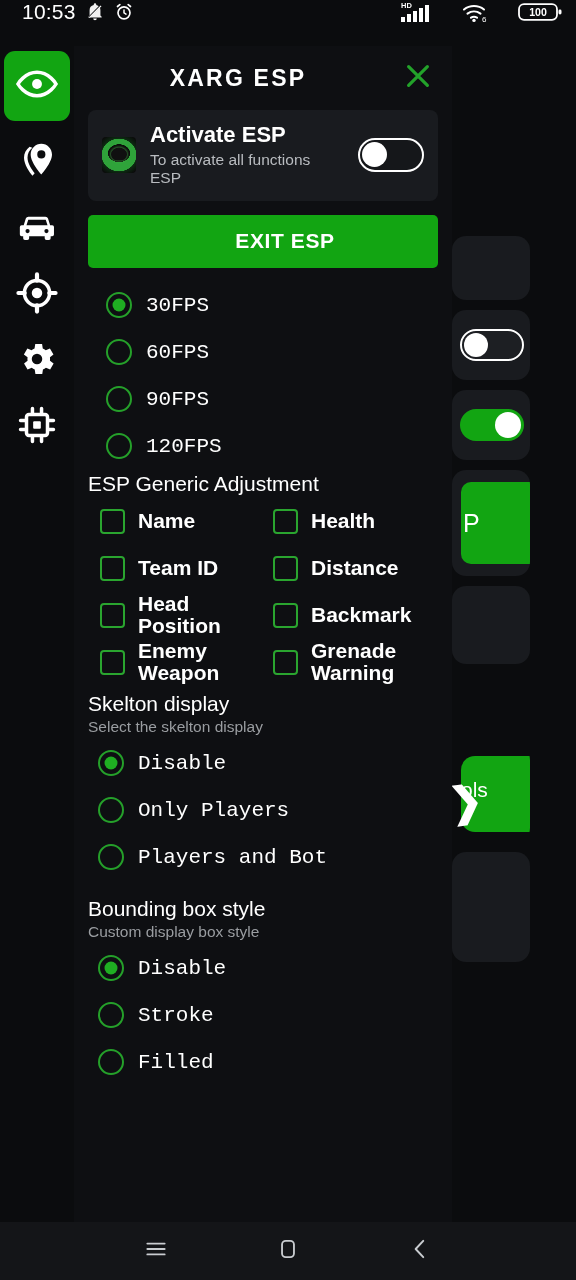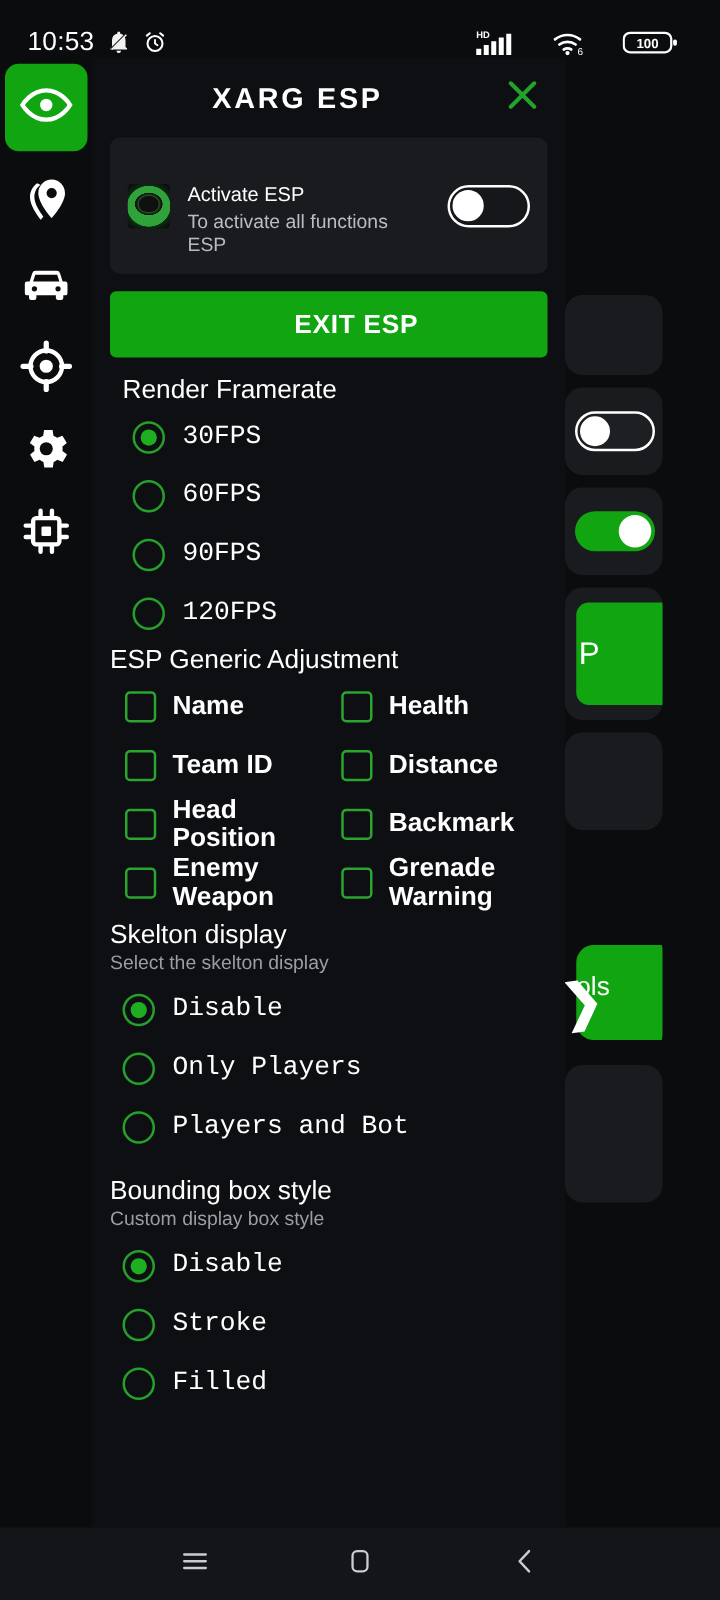--- a/index.html
+++ b/index.html
@@ -14,8 +14,8 @@
   
   .statusbar {
     position: absolute; top: 0; left: 0; width: 576px; height: 46px;
-    display: flex; align-items: flex-end; justify-content: space-between;
-    padding: 0 32px 0 22px; color: #ffffff;
+    display: flex; align-items: flex-start; justify-content: space-between;
+    padding: 0 12px 0 22px; color: #ffffff;
   }
   .sb-left { display: flex; align-items: center; gap: 9px; }
   .sb-time { font-size: 21px; font-weight: 400; letter-spacing: .2px; }

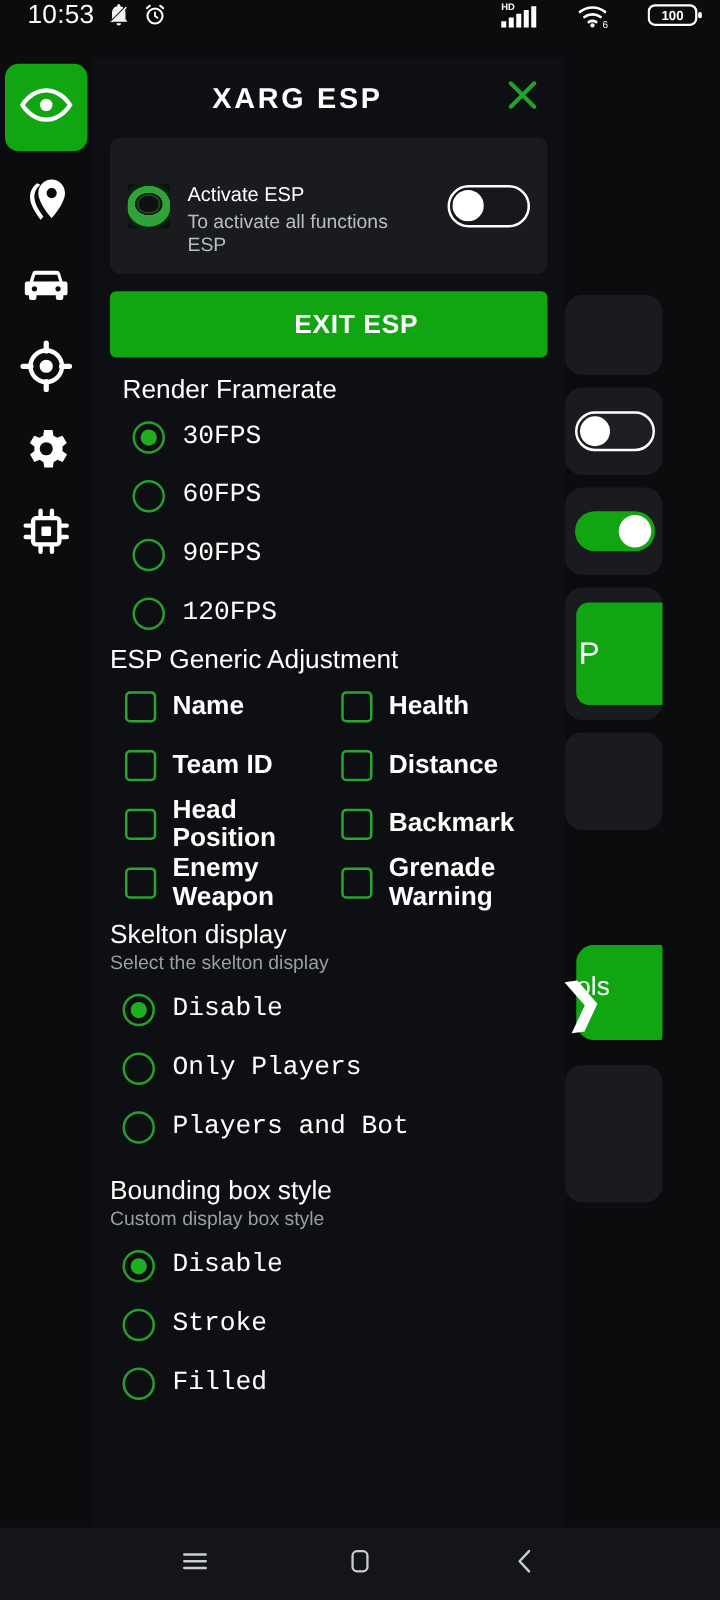--- a/index.html
+++ b/index.html
@@ -110,7 +110,7 @@
     background: #101010; box-shadow: 0 0 3px #57d45a;
   }
   .act-texts { flex: 1; min-width: 0; }
-  .act-title { color: #ffffff; font-size: 16px; font-weight: 400; line-height: 1.12; margin-top: 25px; }
+  .act-title { color: #ffffff; font-size: 22px; font-weight: 700; line-height: 1.12; }
   .act-sub { color: #b9bcc0; font-size: 15.5px; line-height: 1.2; margin-top: 3px; }
   .sw-off {
     width: 66px; height: 34px; flex: 0 0 66px; border-radius: 17px;

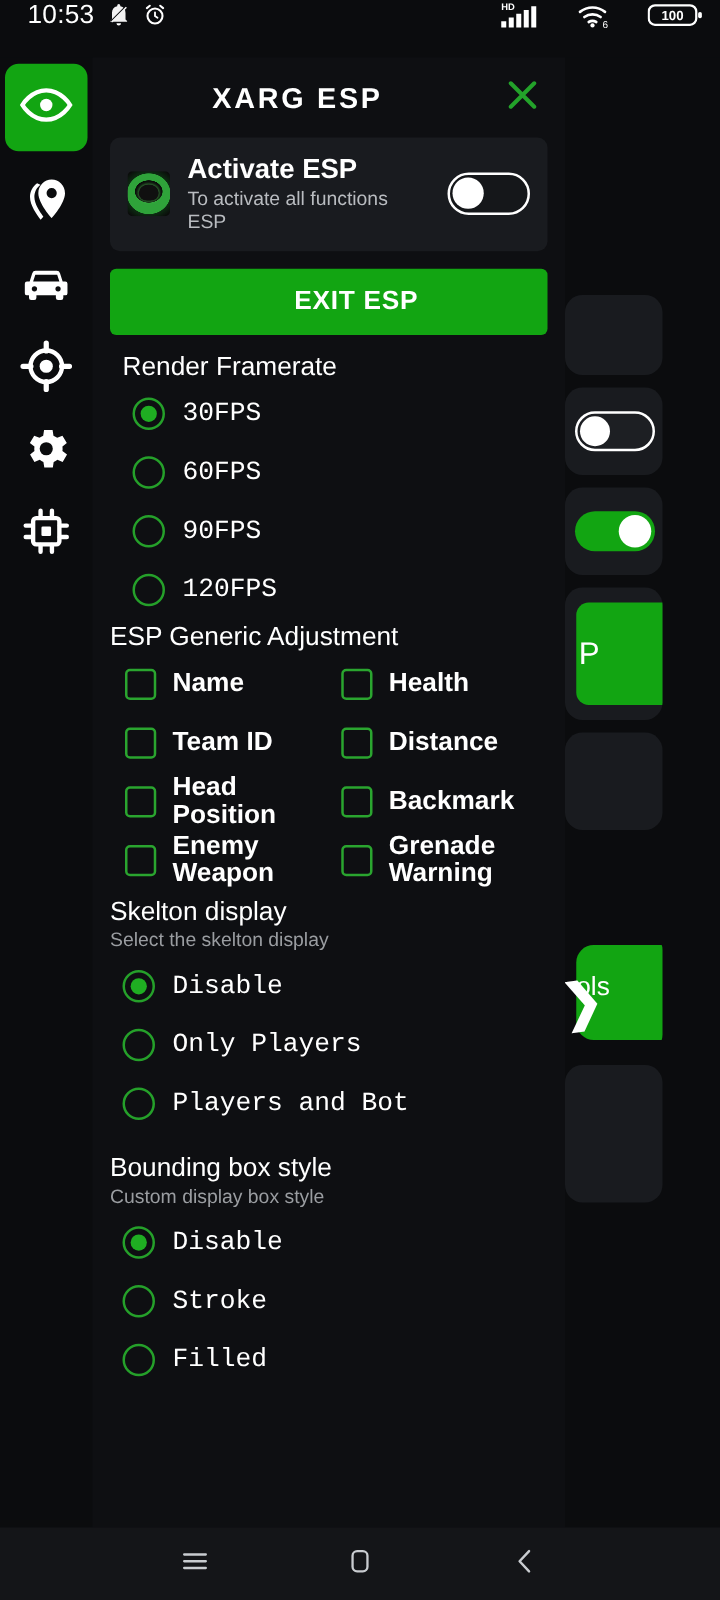--- a/index.html
+++ b/index.html
@@ -329,7 +329,6 @@
 
       <div class="exit-btn">EXIT ESP</div>
 
-      <div class="sec-title indent">Render Framerate</div>
       <div>
         <div class="radio-row">
           <span class="radio on"></span>

